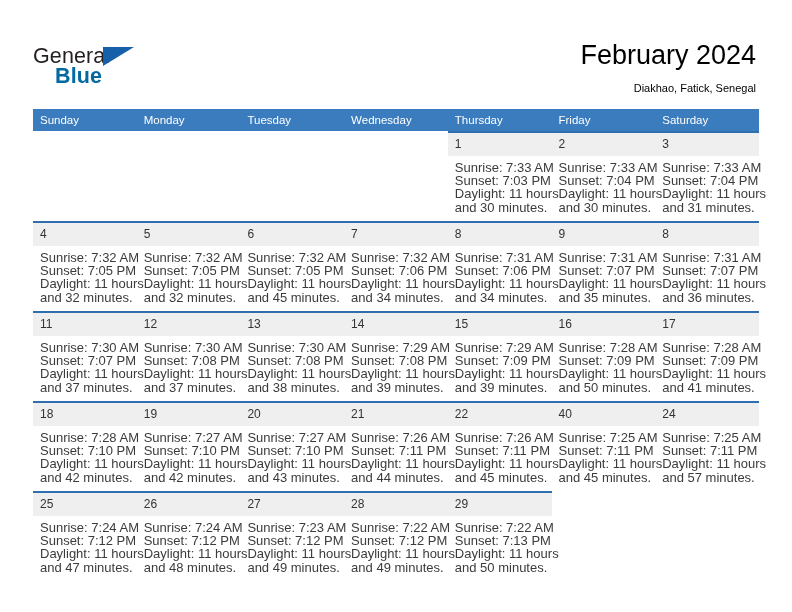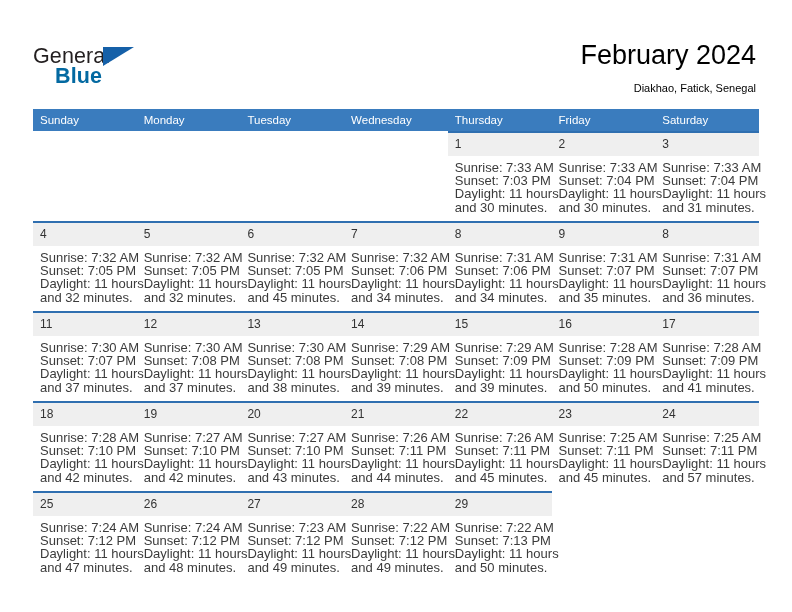--- a/index.html
+++ b/index.html
@@ -375,7 +375,7 @@
             </div>
           </td>
           <td class="">
-            <span class="daynum">23</span>
+            <span class="daynum">40</span>
             <div class="cellbody">
               <div>Sunrise: 7:25 AM</div>
               <div>Sunset: 7:11 PM</div>

